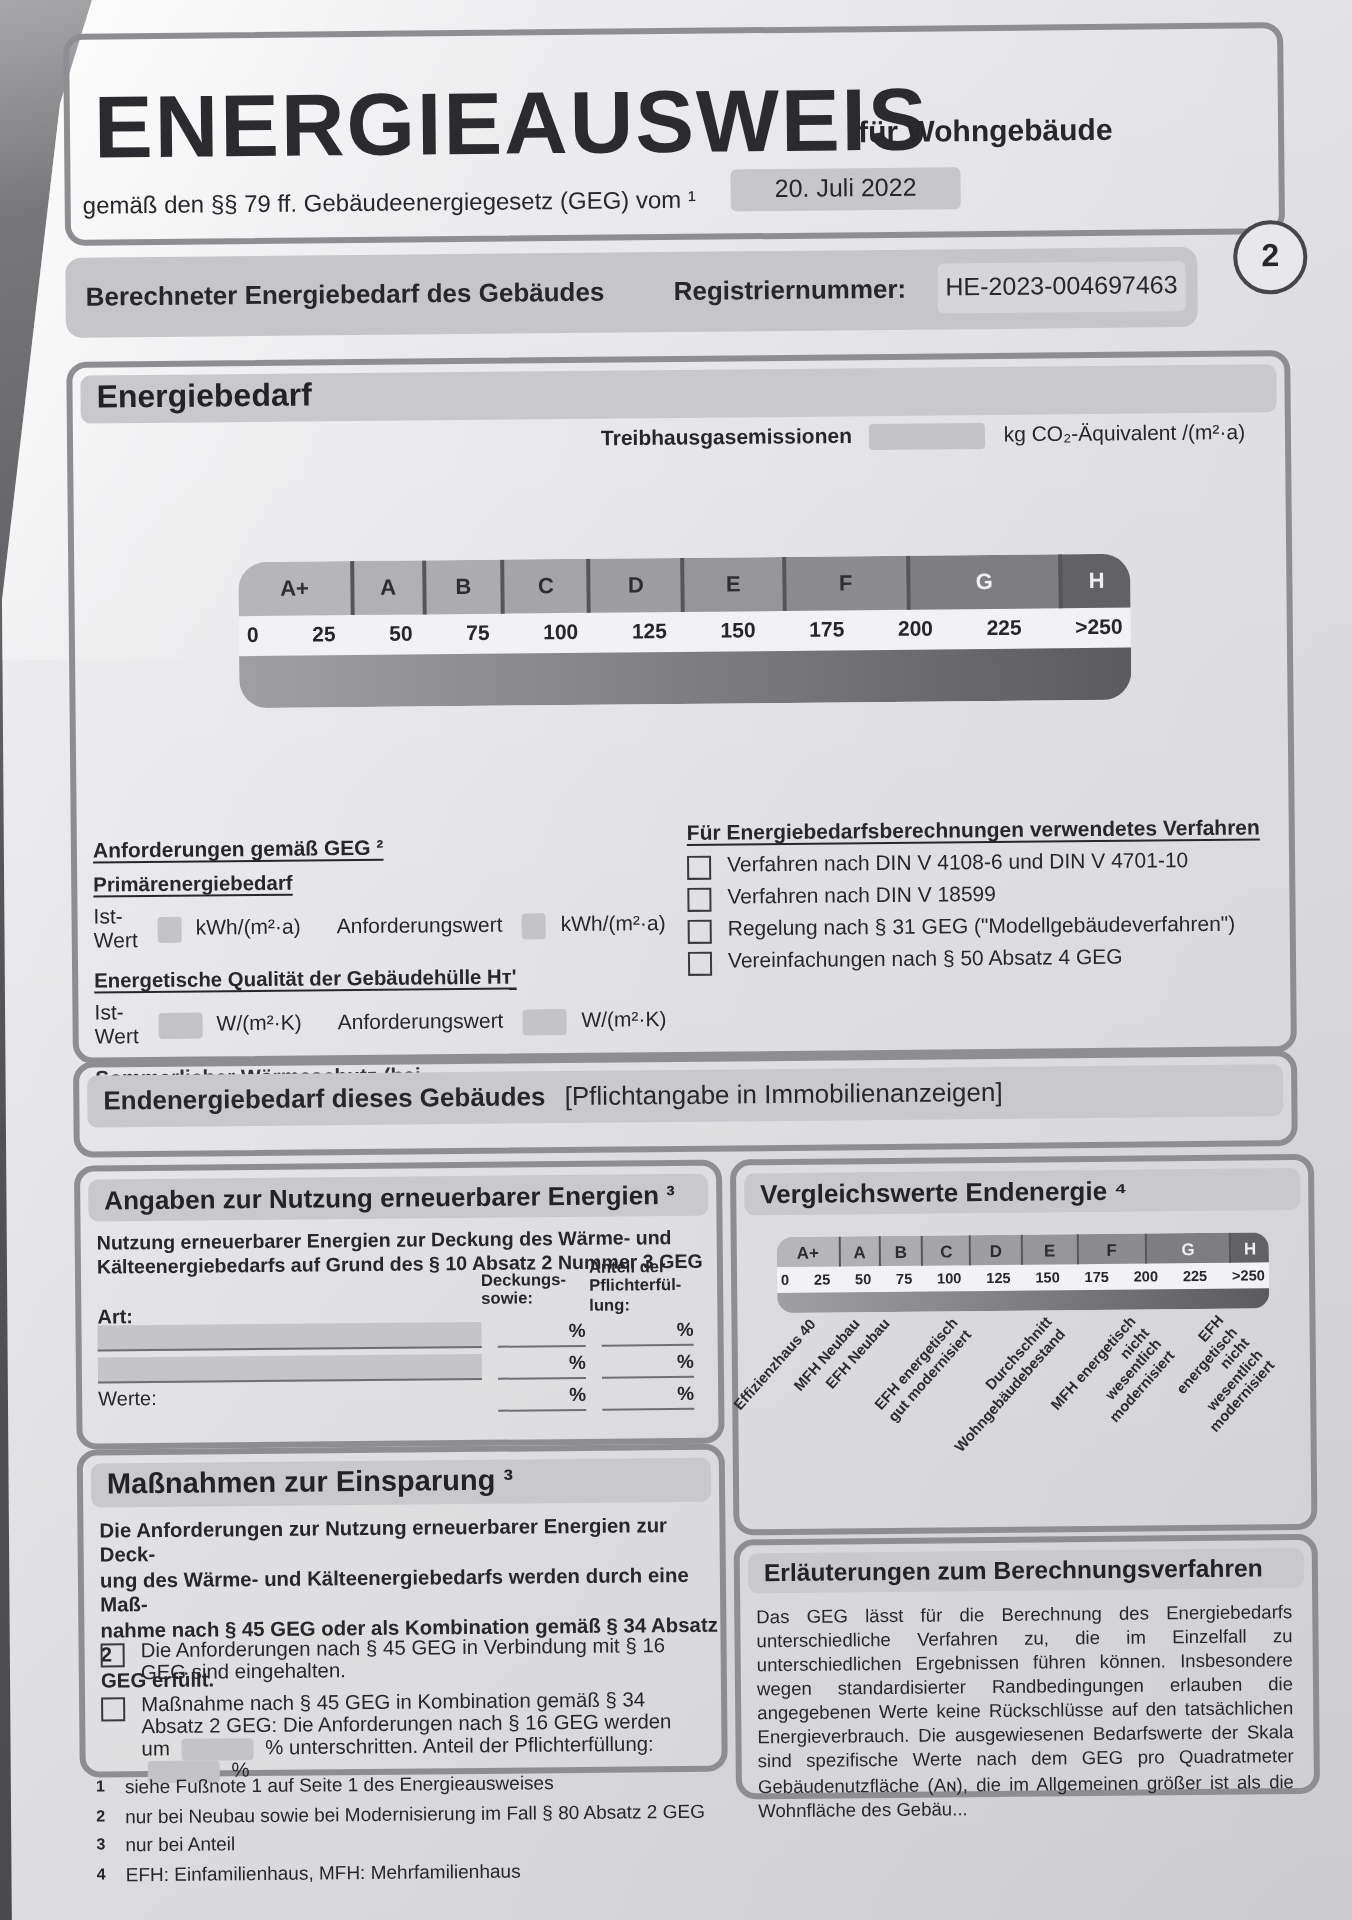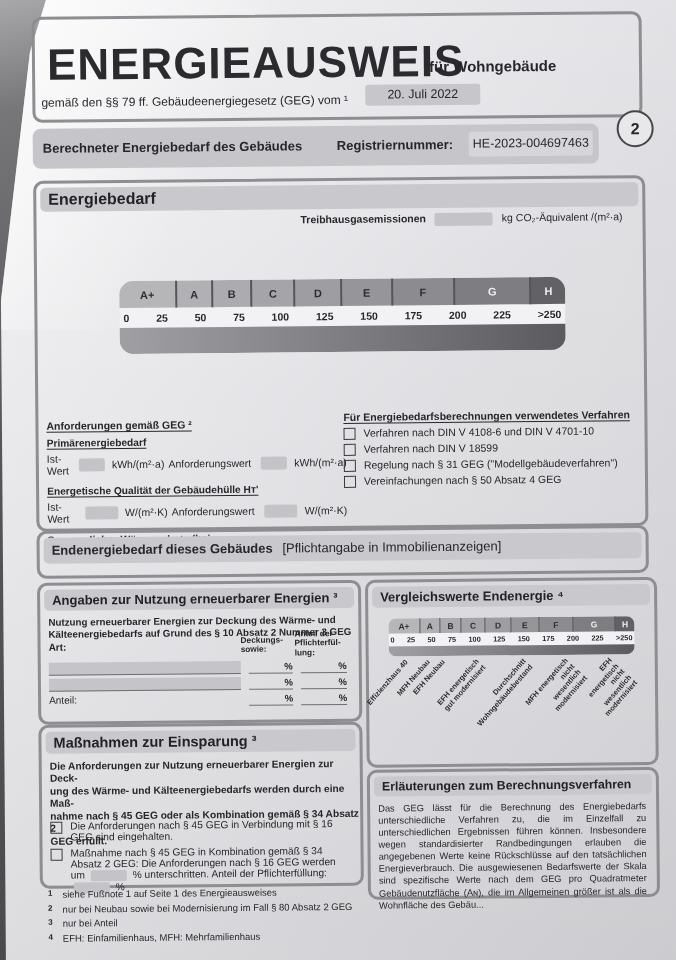--- a/index.html
+++ b/index.html
@@ -60,7 +60,7 @@
   .anf .h{font-weight:bold;margin-bottom:6px;}
   .anf .row{display:flex;align-items:center;margin:4px 0 9px 0;}
   .anf .row .chip{width:44px;margin:0 7px 0 10px;}
-  .anf .row .unit{margin-right:0;}
+  .anf .row .unit{margin-right:14px;}
   .anf .row .alab{margin-left:4px;}
   .sommer{display:flex;align-items:center;gap:10px;margin-top:8px;}
   .sommer .chk{margin-left:26px;}

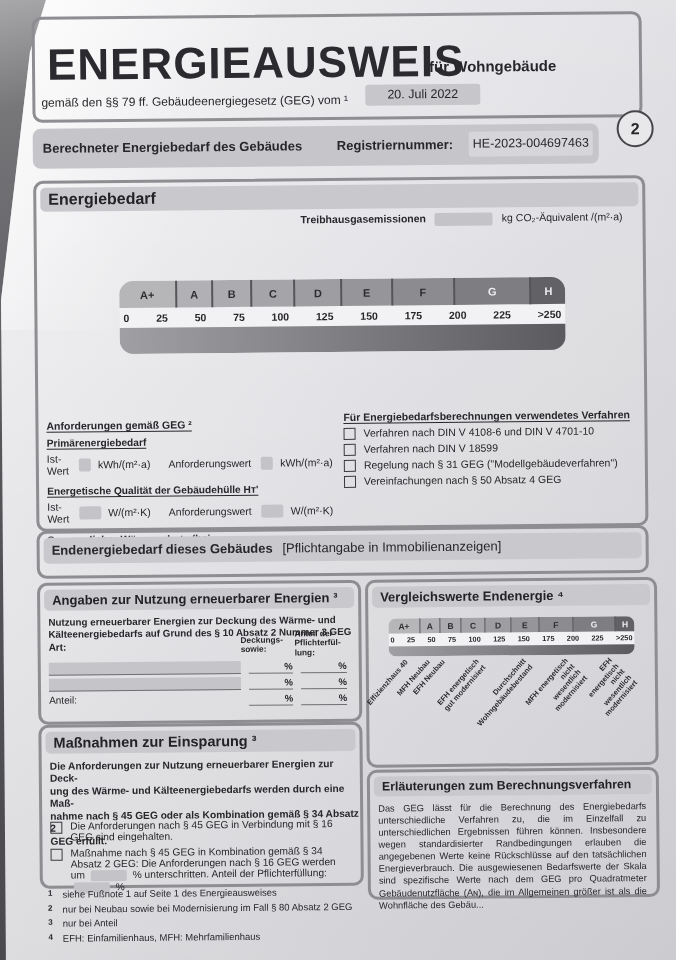--- a/index.html
+++ b/index.html
@@ -76,7 +76,7 @@
   .ern-box .band{font-size:13px;}
   .ern-intro{position:absolute;left:8px;top:31px;font-size:9.8px;font-weight:bold;white-space:pre-line;line-height:1.25;}
   .colhead{position:absolute;font-size:8.3px;font-weight:bold;white-space:pre-line;line-height:1.12;}
-  .art-label{position:absolute;left:8px;top:56px;font-size:10px;font-weight:bold;}
+  .art-label{position:absolute;left:8px;top:68px;font-size:10px;font-weight:bold;}
   .art-row{position:absolute;left:8px;height:14px;width:296px;}
   .art-fill{position:absolute;left:0;top:1px;width:192px;height:12px;background:#c5c5c9;border-bottom:1px solid #6f6f73;}
   .pct{position:absolute;top:0;height:13px;border-bottom:1px solid #6f6f73;font-size:9.5px;font-weight:bold;

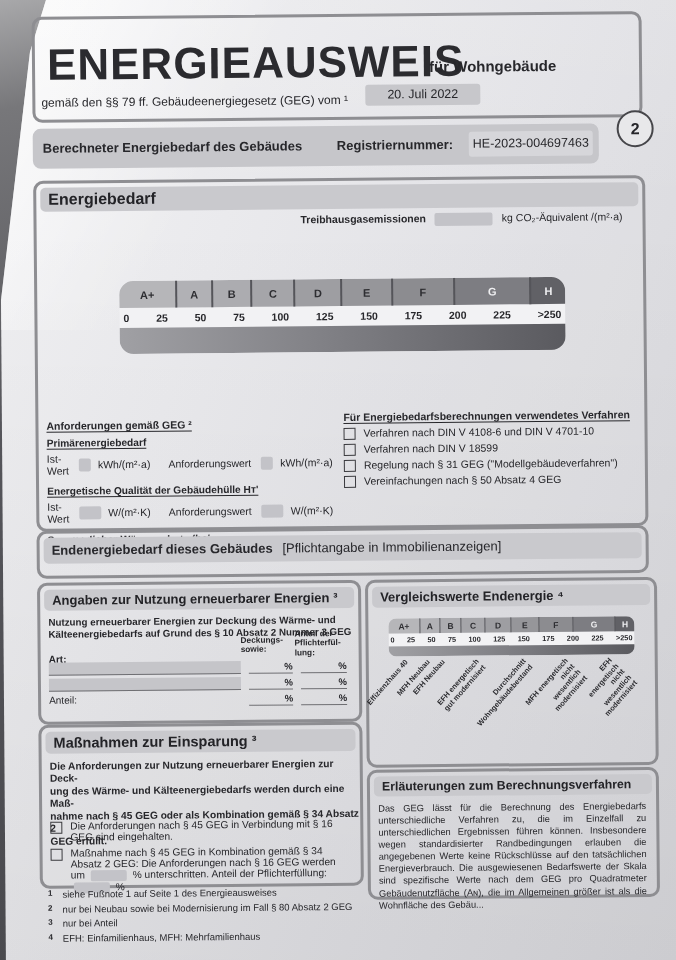--- a/index.html
+++ b/index.html
@@ -265,7 +265,7 @@
         <span class="pct pct2">%</span>
       </div>
       <div class="art-row" style="top:108px;">
-        <span class="summe">Anteil:</span>
+        <span class="summe">Werte:</span>
         <span class="pct pct1">%</span>
         <span class="pct pct2">%</span>
       </div>

